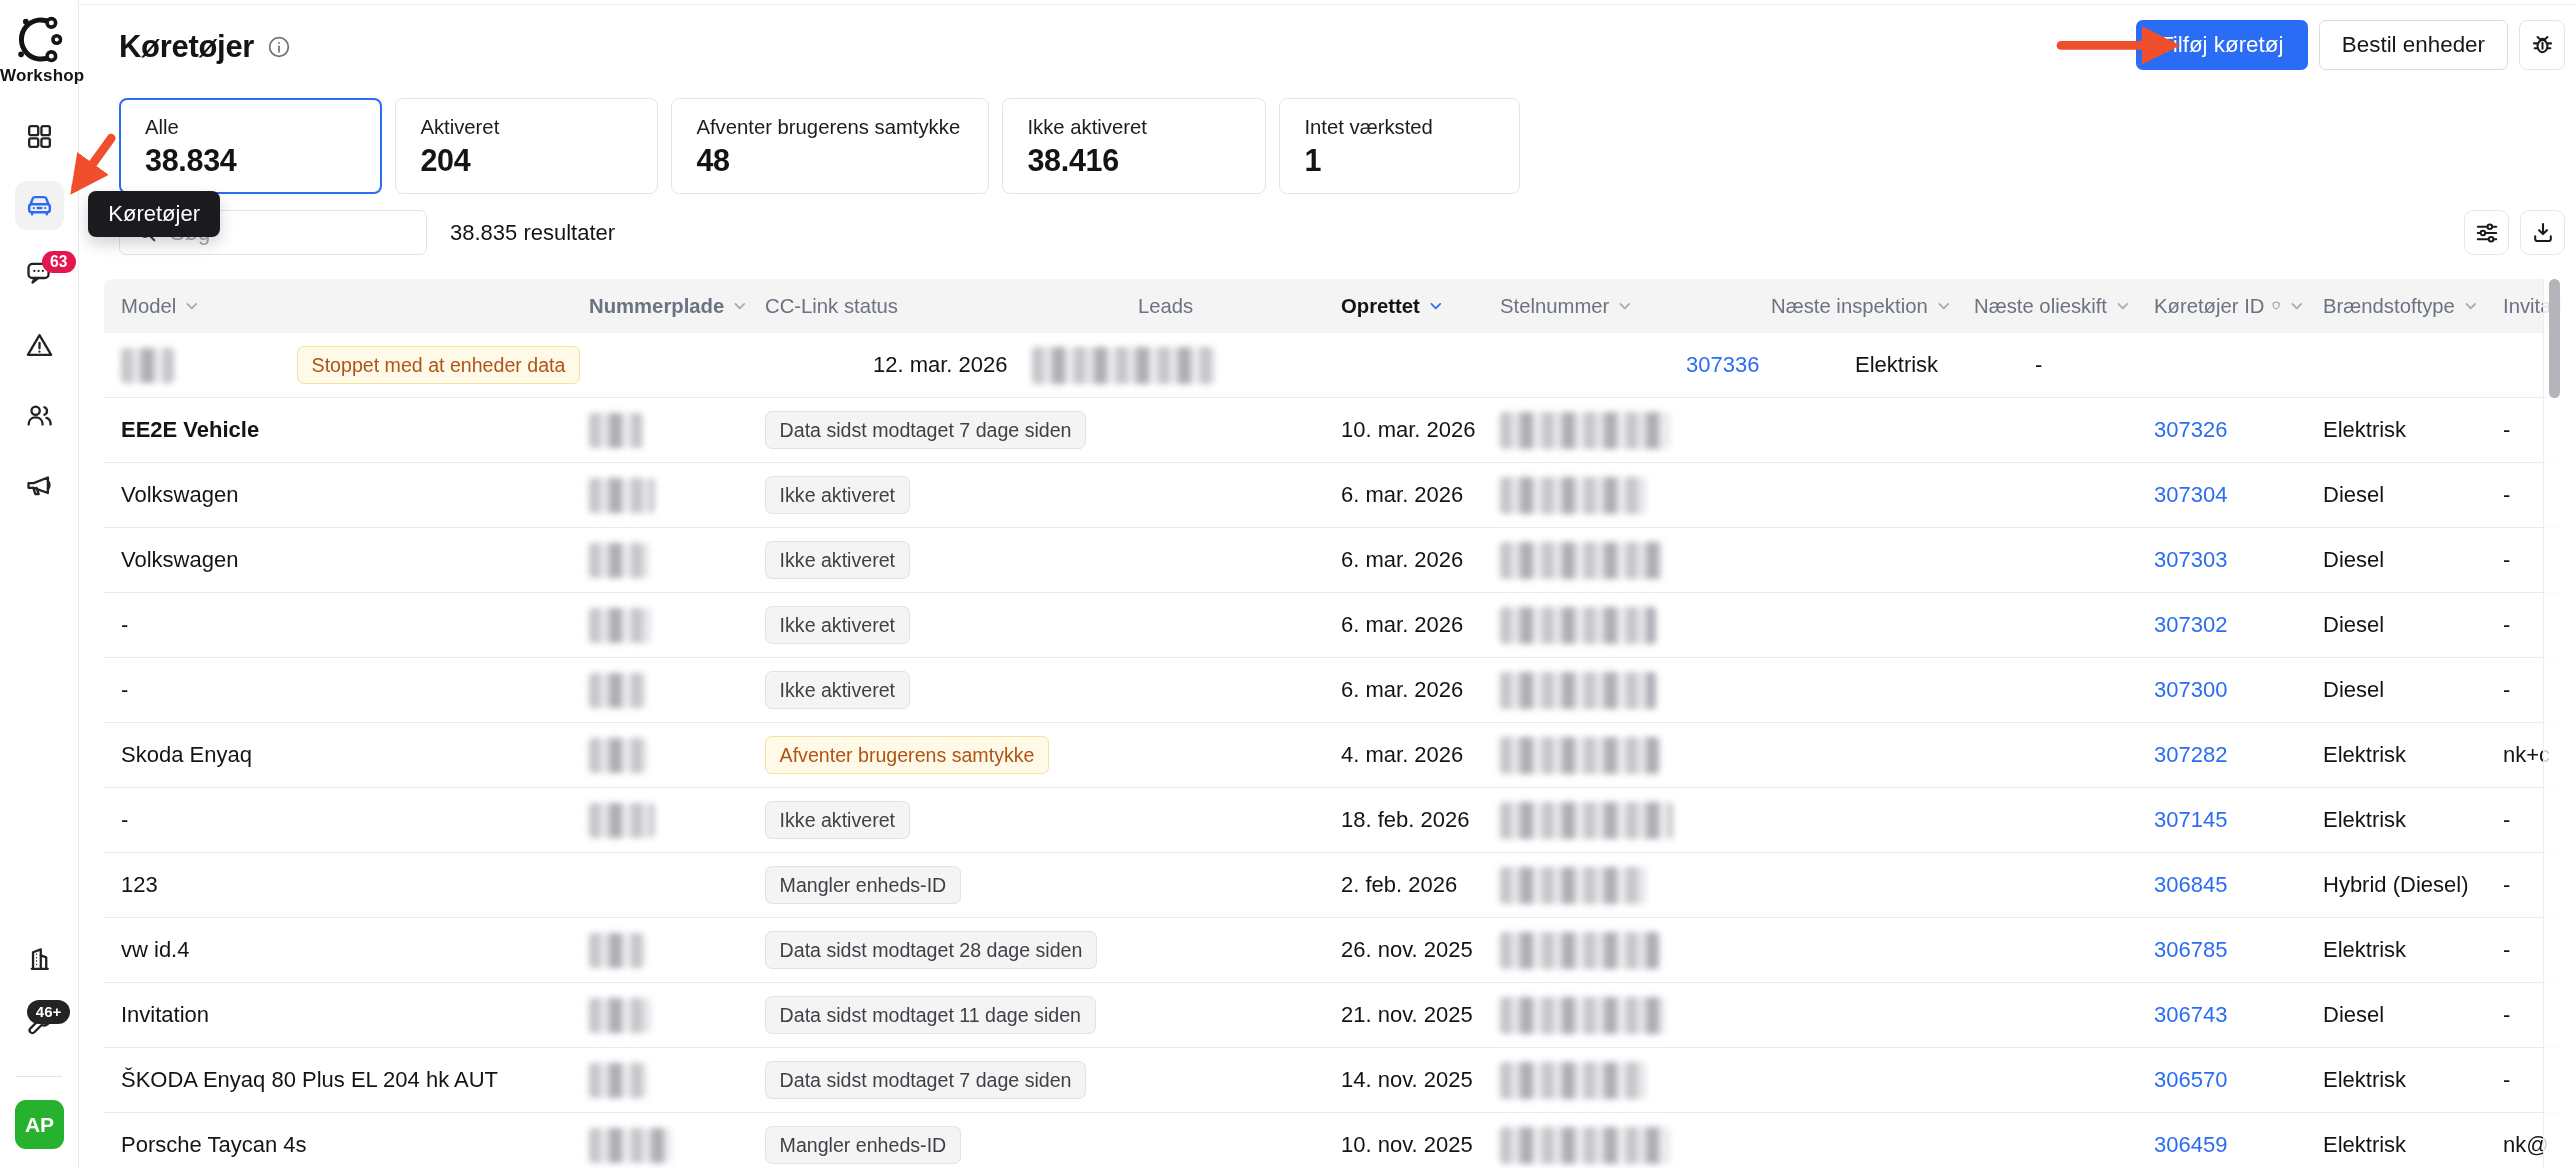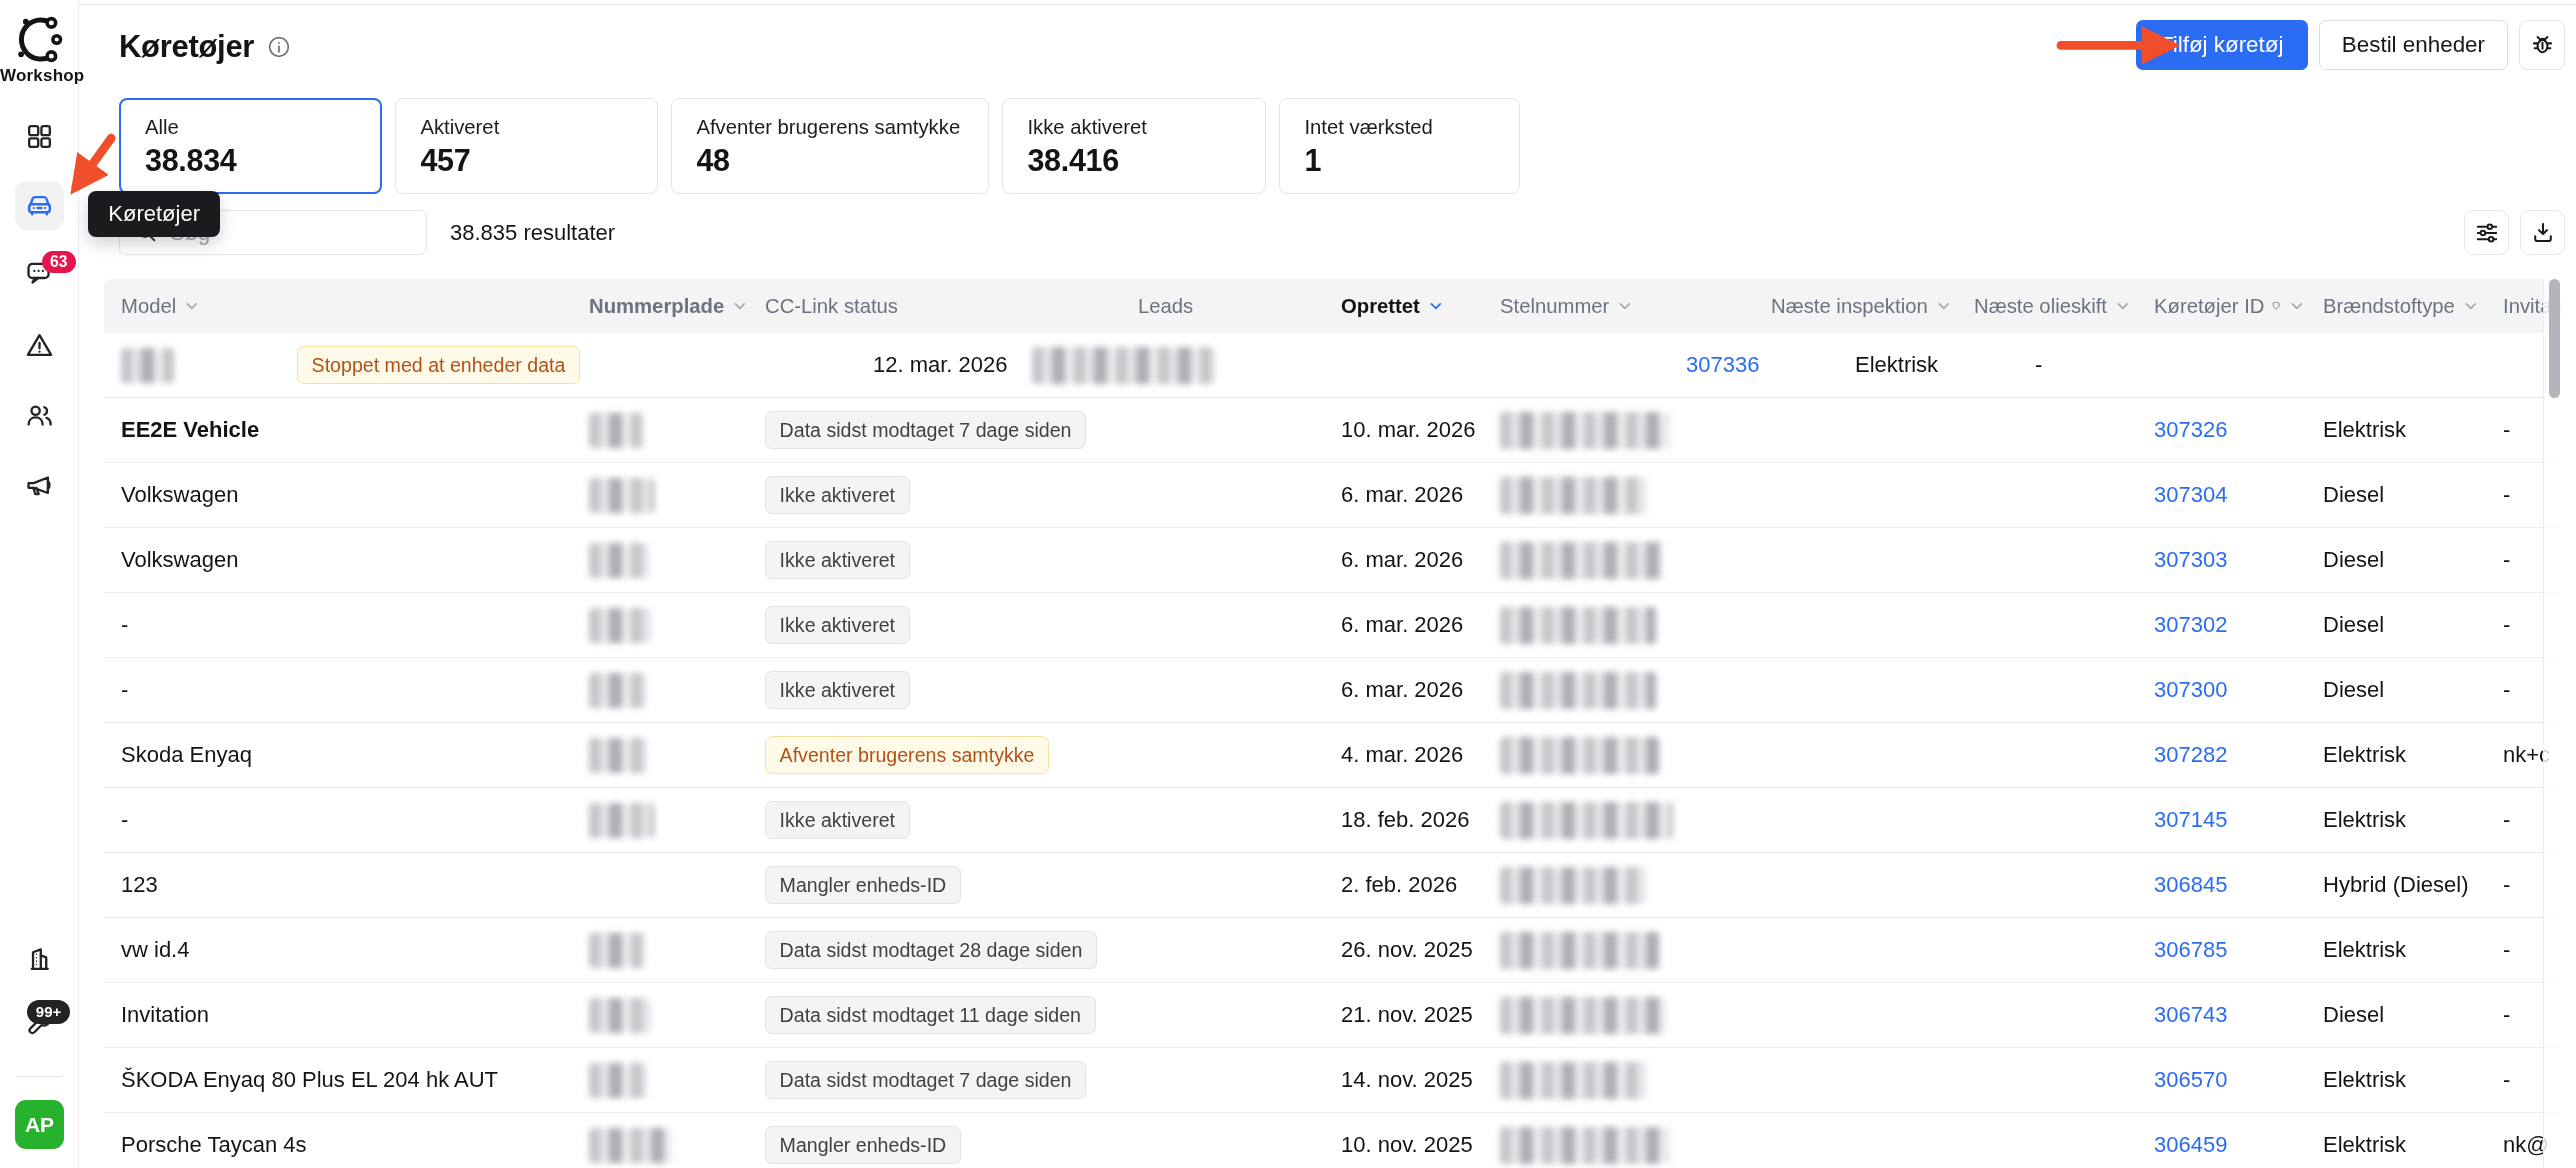--- a/index.html
+++ b/index.html
@@ -210,7 +210,7 @@
 
   <div class="card" style="width: 263px;">
     <div class="card-label">Aktiveret</div>
-    <div class="card-value">457</div>
+    <div class="card-value">204</div>
   </div>
 
   <div class="card" style="width: 318px;">

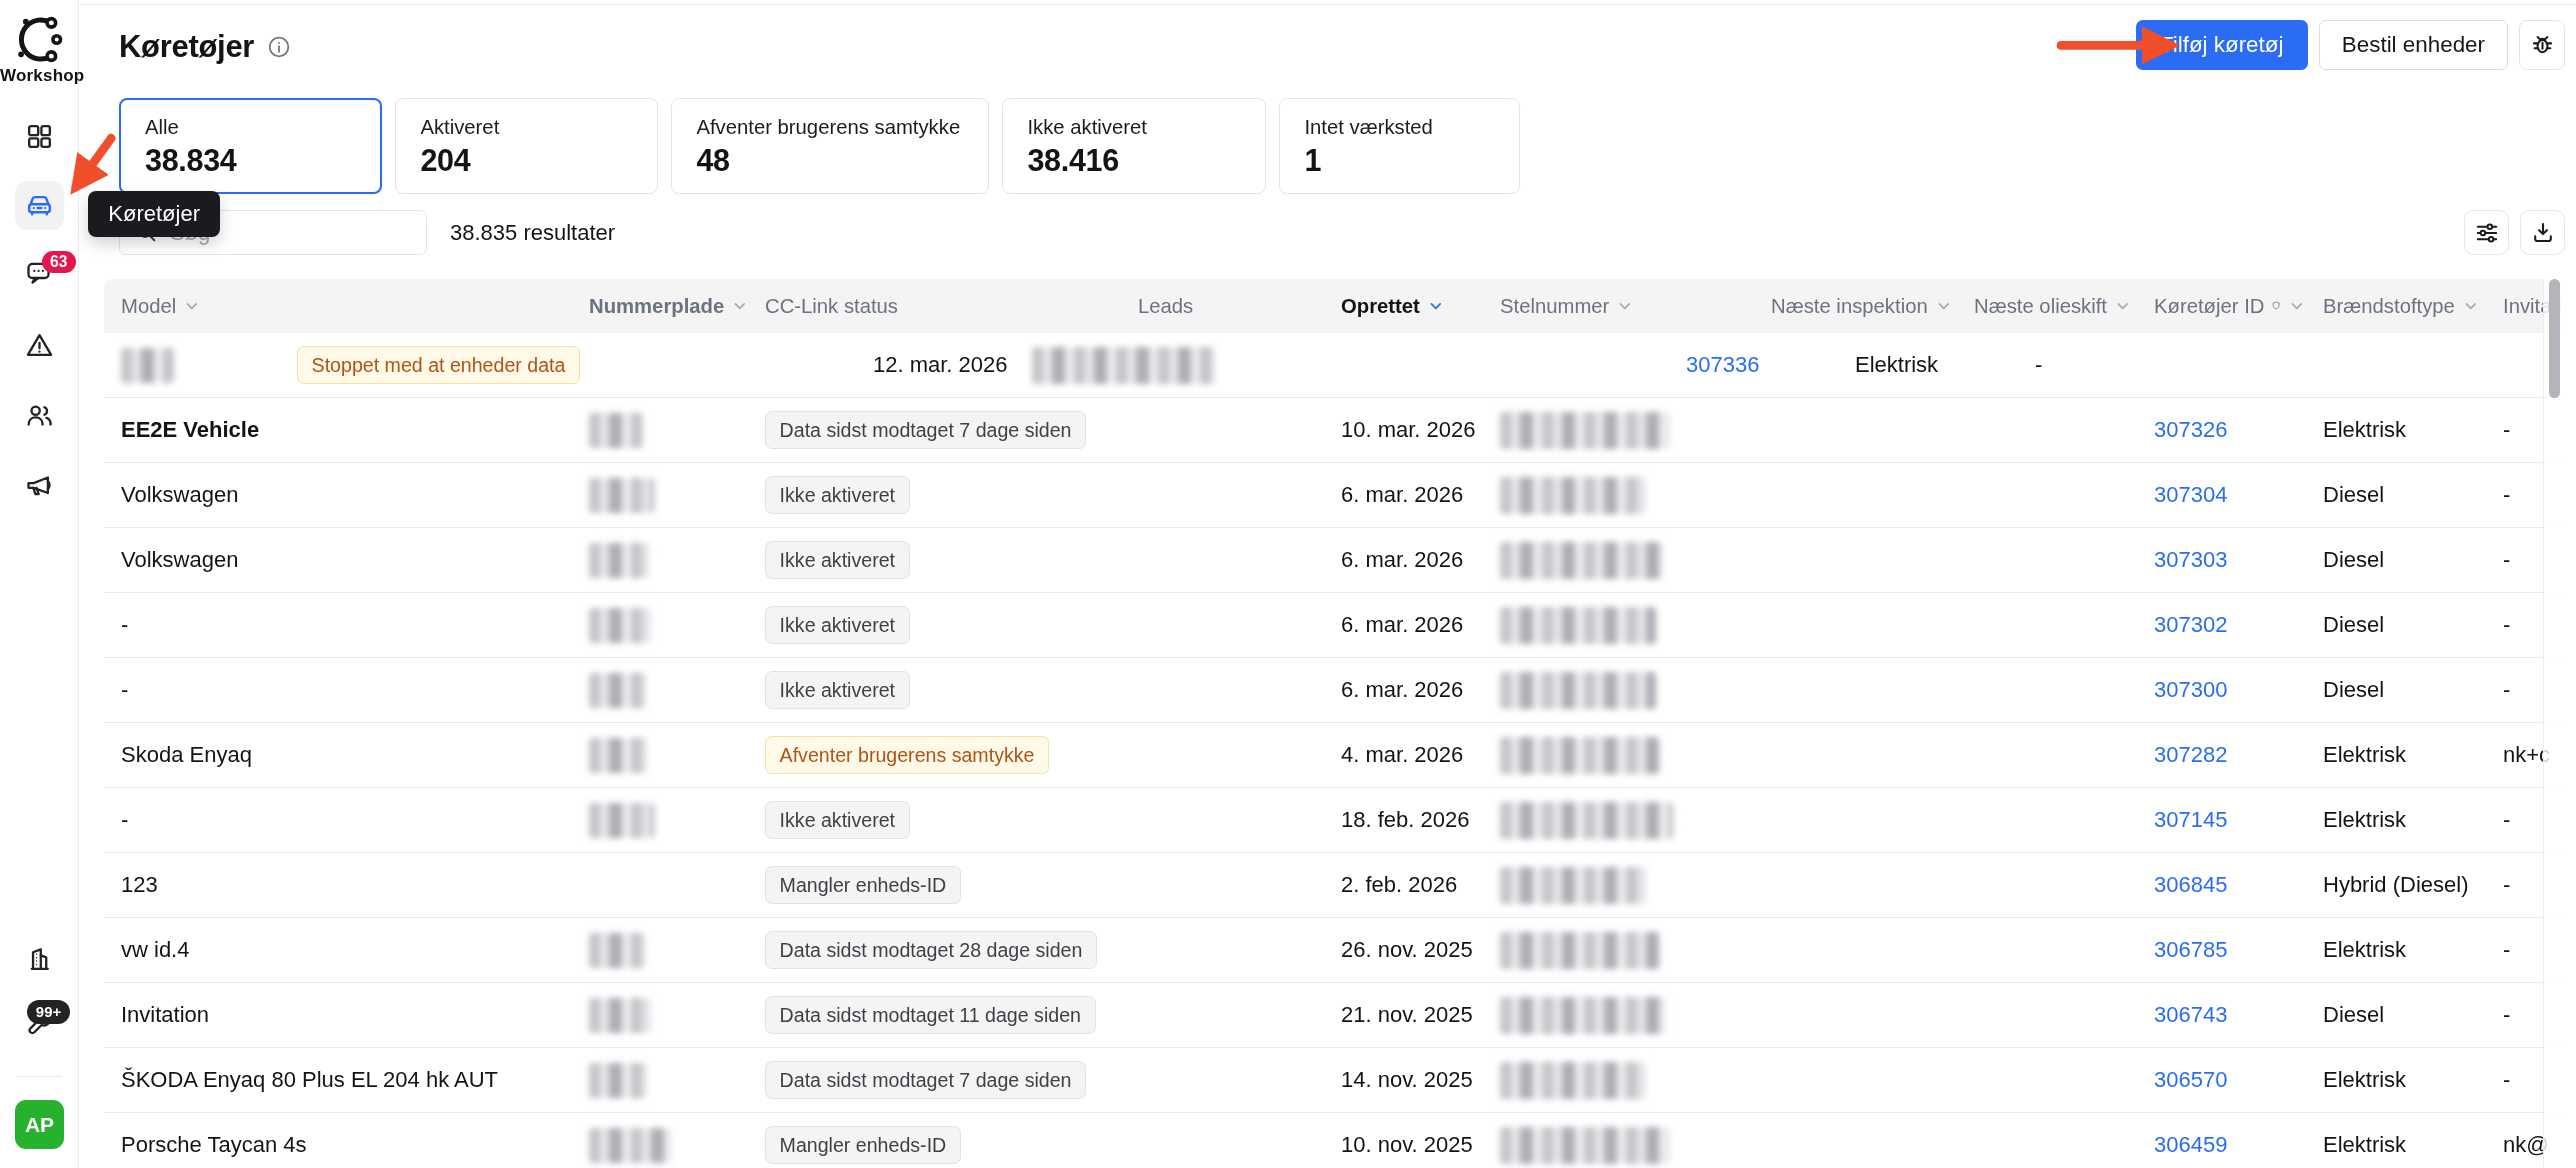--- a/index.html
+++ b/index.html
@@ -175,7 +175,7 @@
 </aside>
 
 <span class="badge-red">63</span>
-<span class="badge-dark">99+</span>
+<span class="badge-dark">46+</span>
 
 <div class="main-title">
   <h1>Køretøjer</h1>

